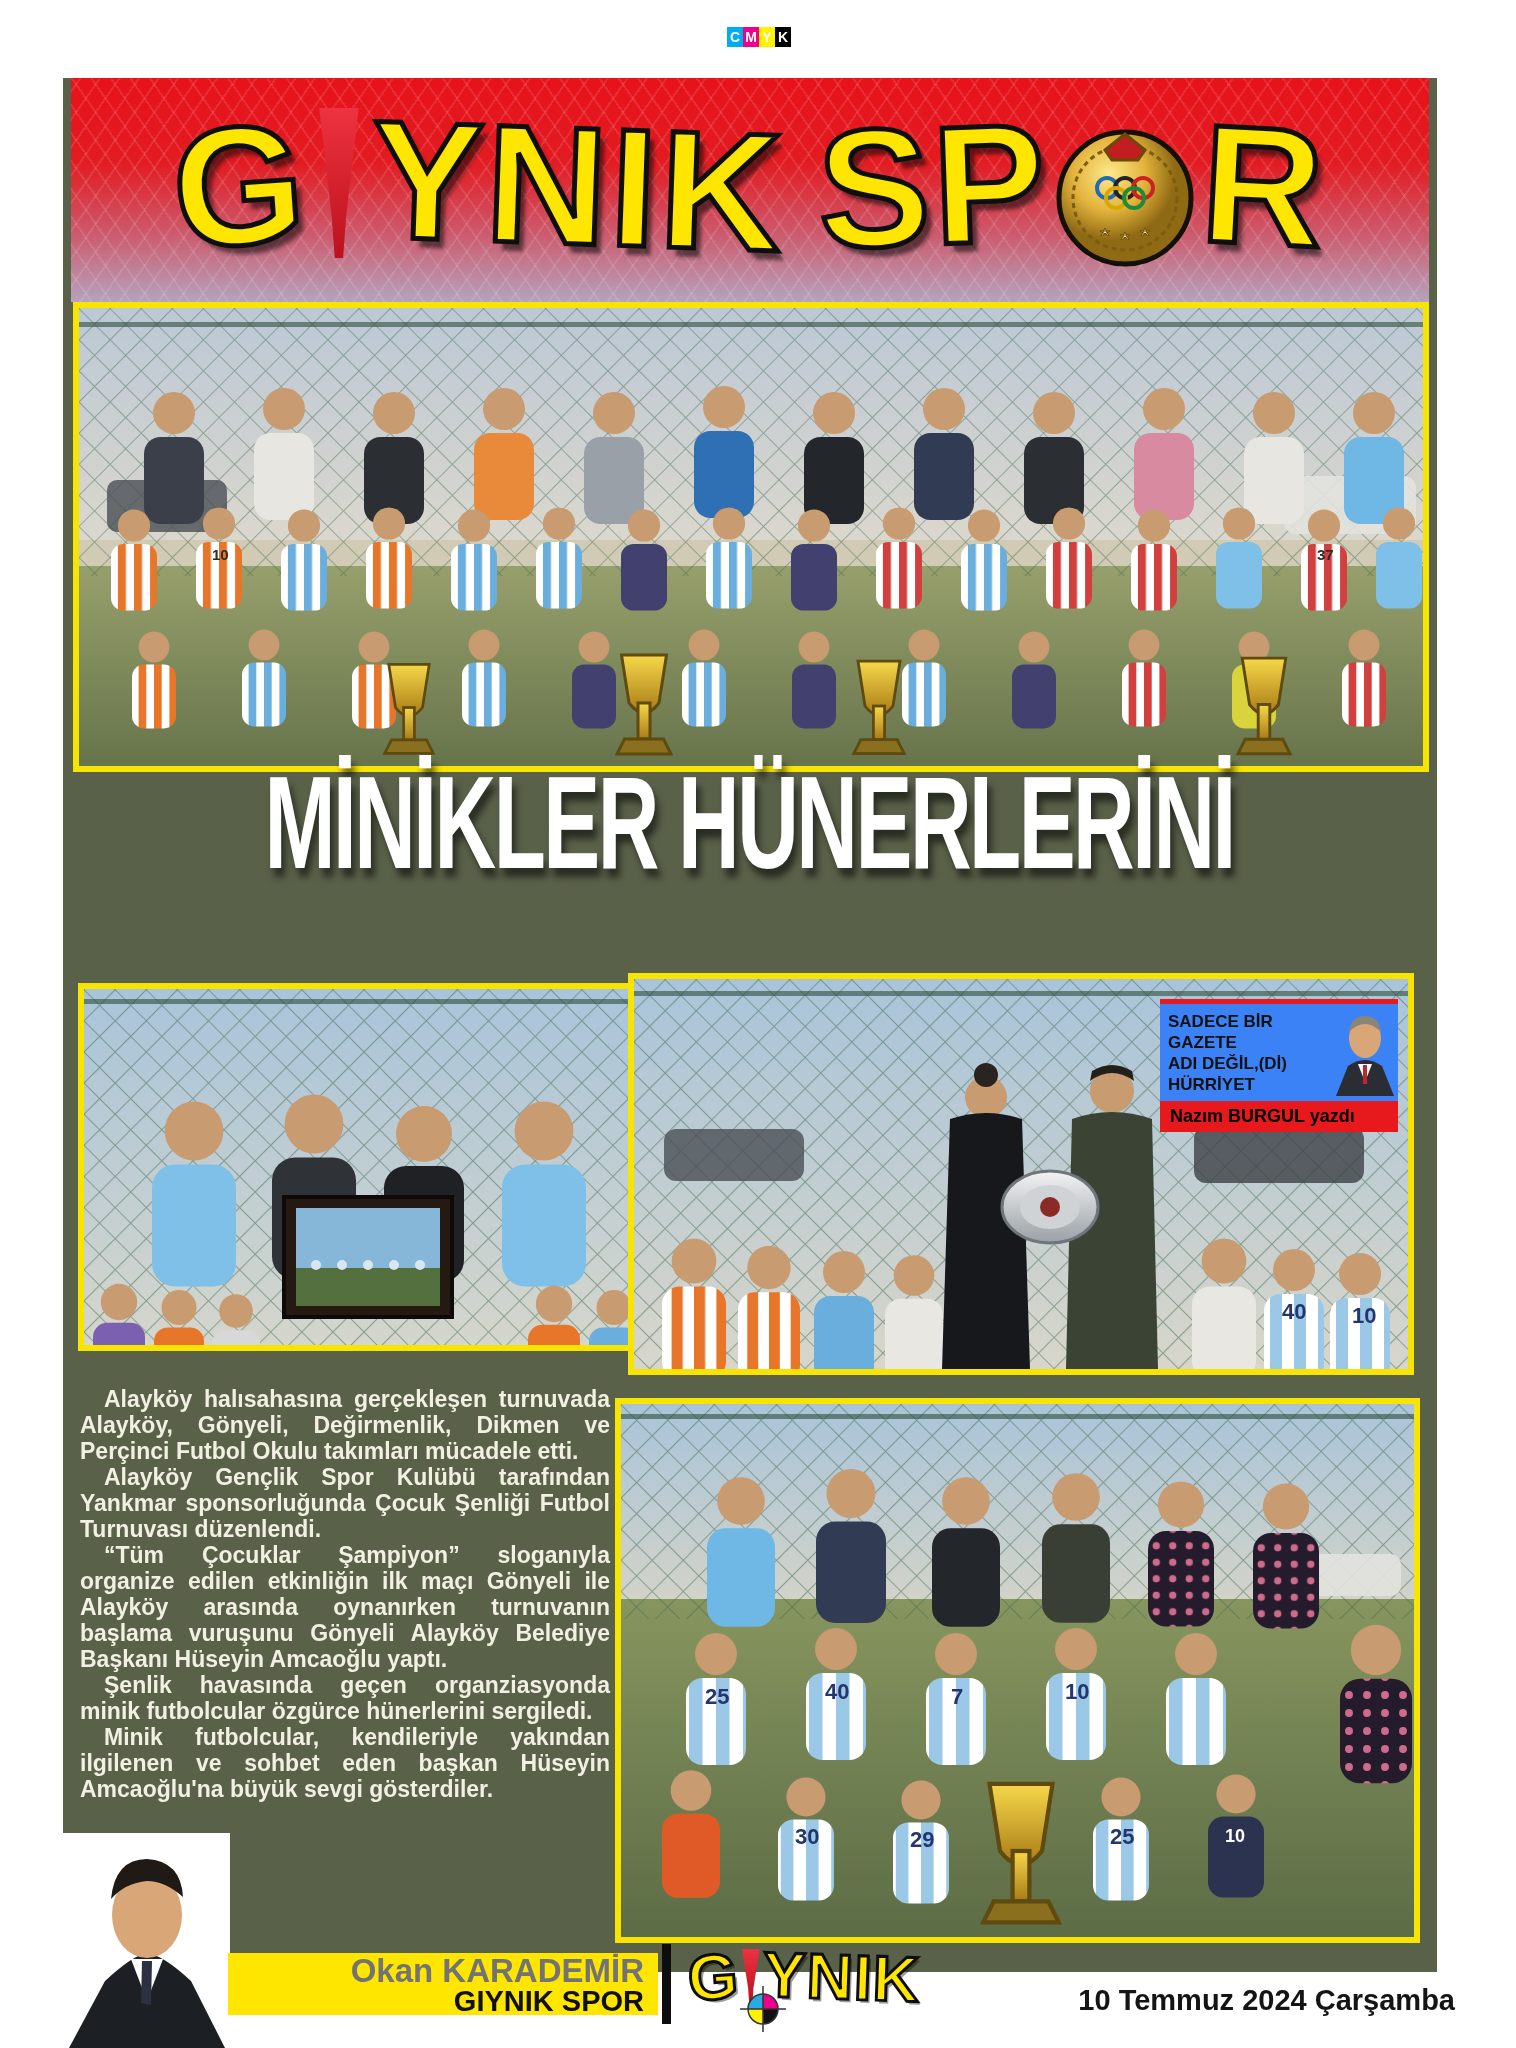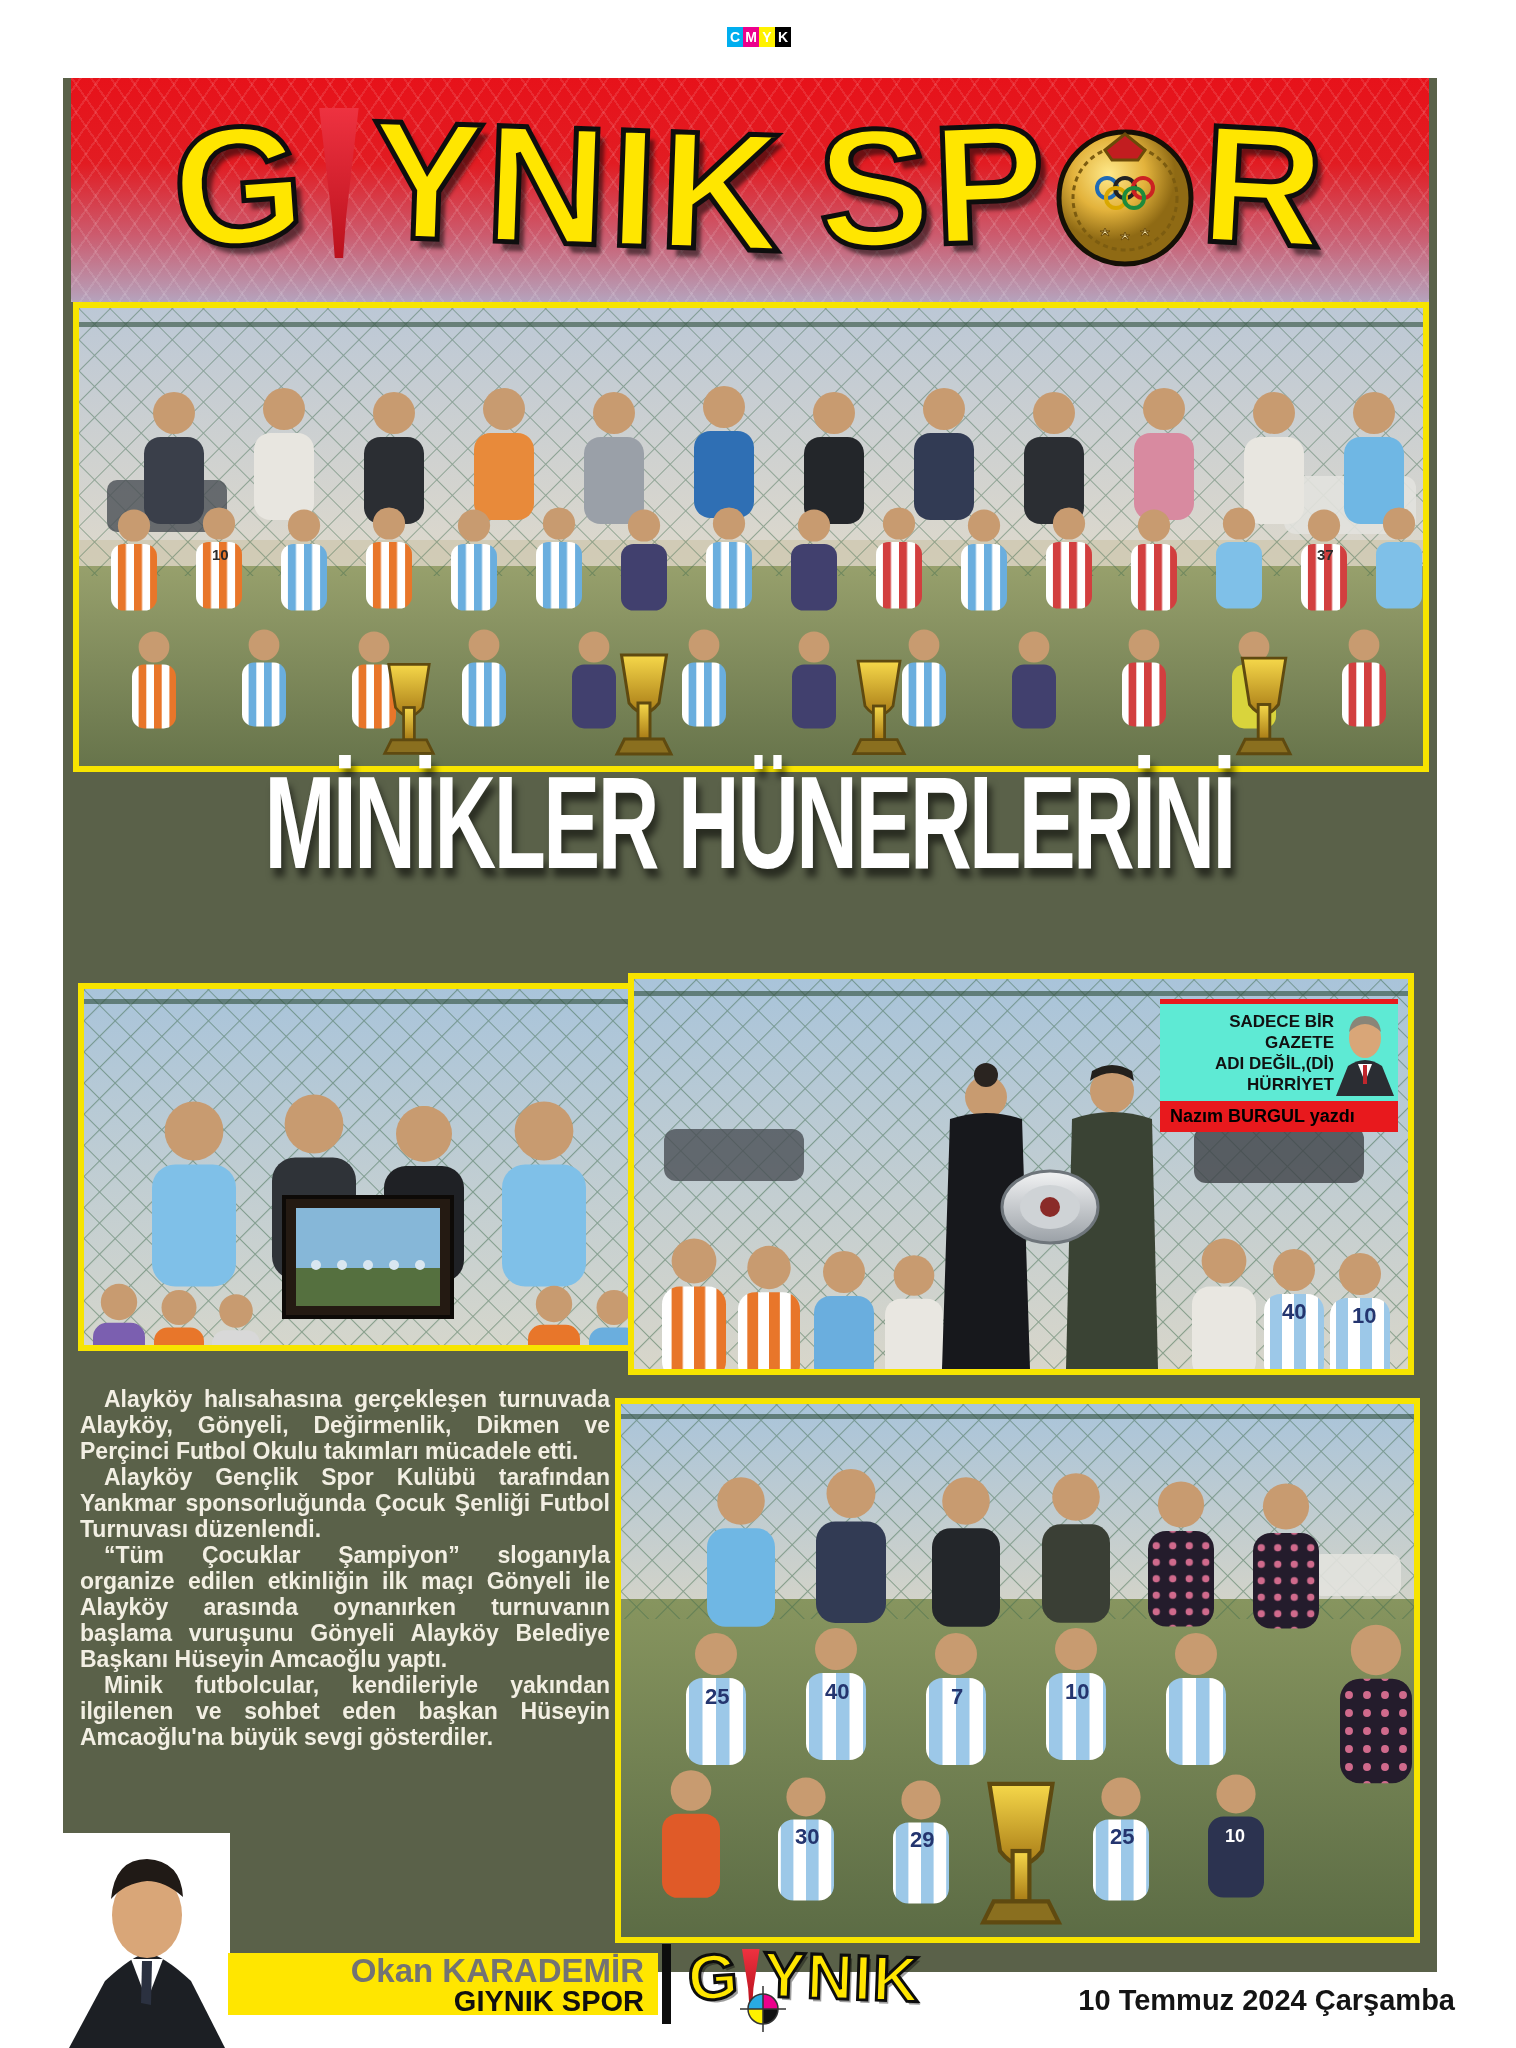--- a/index.html
+++ b/index.html
@@ -50,7 +50,7 @@
   
   .badge{right:10px;top:20px;width:238px;}
   .badge-top{height:5px;background:#e8191d;}
-  .badge-cream{background:#5eead4;padding:7px 64px 6px 8px;text-align:right;}
+  .badge-cream{background:#3b82f6;padding:7px 64px 6px 8px;text-align:left;}
   .badge-cream div{font:900 17px/21px "Liberation Sans",sans-serif;color:#111;}
   .badge-red{background:#e8191d;padding:4px 64px 5px 10px;}
   .badge-red div{font:700 18px/22px "Liberation Sans",sans-serif;color:#000000;white-space:nowrap;}

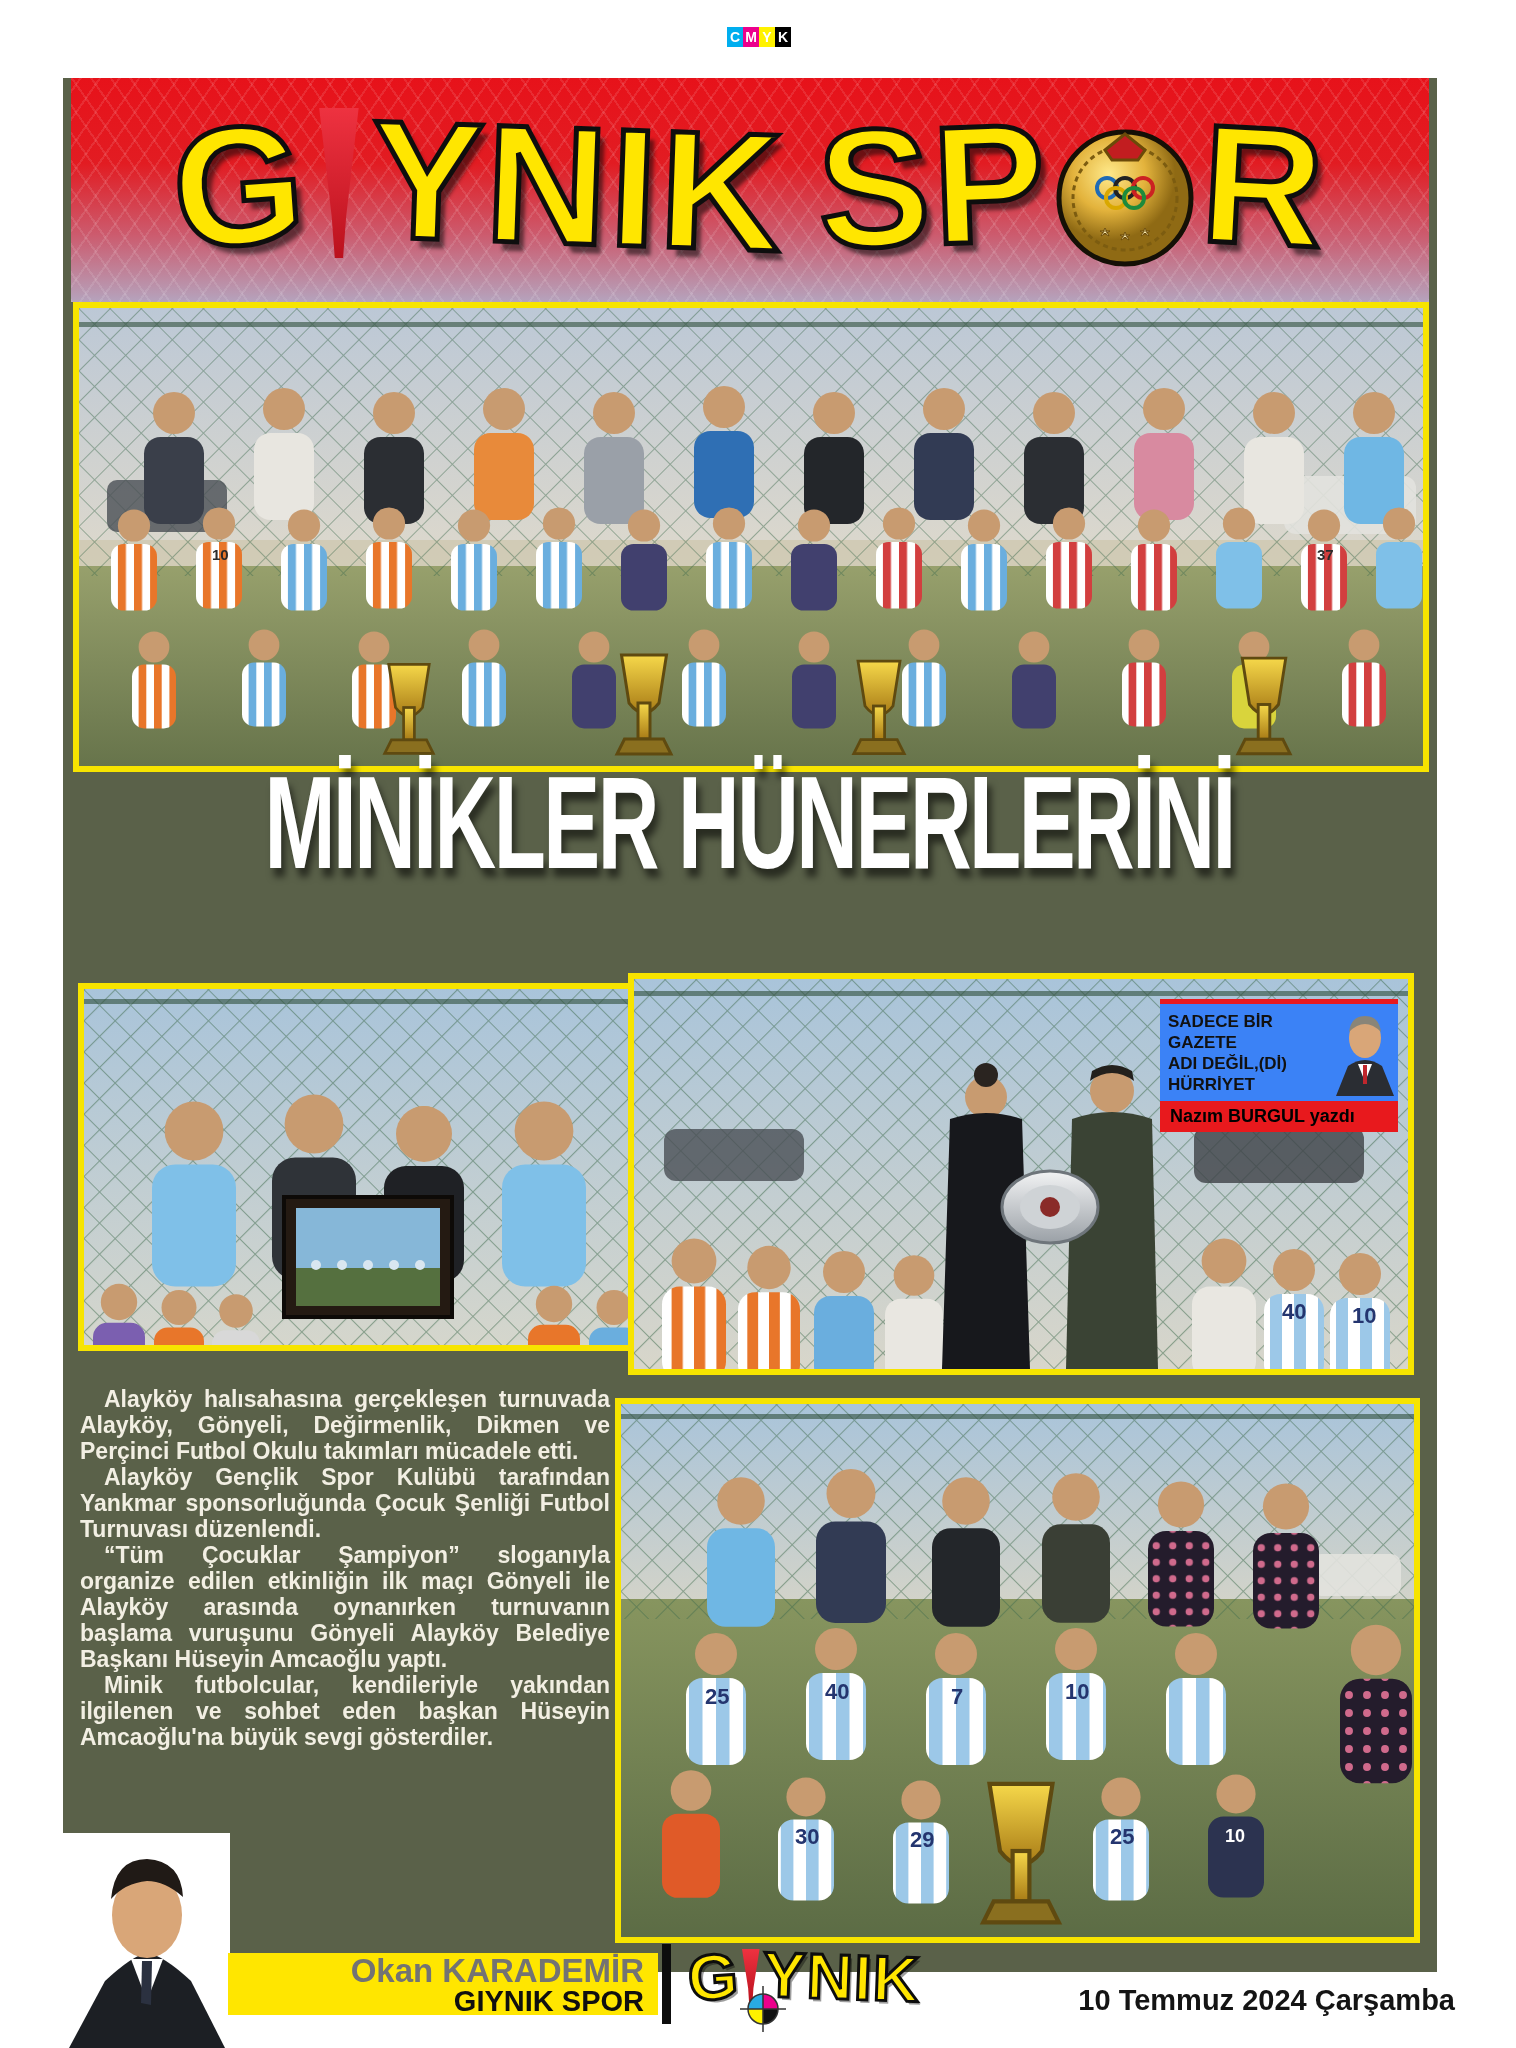--- a/index.html
+++ b/index.html
@@ -380,6 +380,7 @@
     <p>Alayköy halısahasına gerçekleşen turnuvada Alayköy, Gönyeli, Değirmenlik, Dikmen ve Perçinci Futbol Okulu takımları mücadele etti.</p>
     <p>Alayköy Gençlik Spor Kulübü tarafından Yankmar sponsorluğunda Çocuk Şenliği Futbol Turnuvası düzenlendi.</p>
     <p>“Tüm Çocuklar Şampiyon” sloganıyla organize edilen etkinliğin ilk maçı Gönyeli ile Alayköy arasında oynanırken turnuvanın başlama vuruşunu Gönyeli Alayköy Belediye Başkanı Hüseyin Amcaoğlu yaptı.</p>
+    <p>Şenlik havasında geçen organziasyonda minik futbolcular özgürce hünerlerini sergiledi.</p>
     <p>Minik futbolcular, kendileriyle yakından ilgilenen ve sohbet eden başkan Hüseyin Amcaoğlu'na büyük sevgi gösterdiler.</p>
   </div>
 

